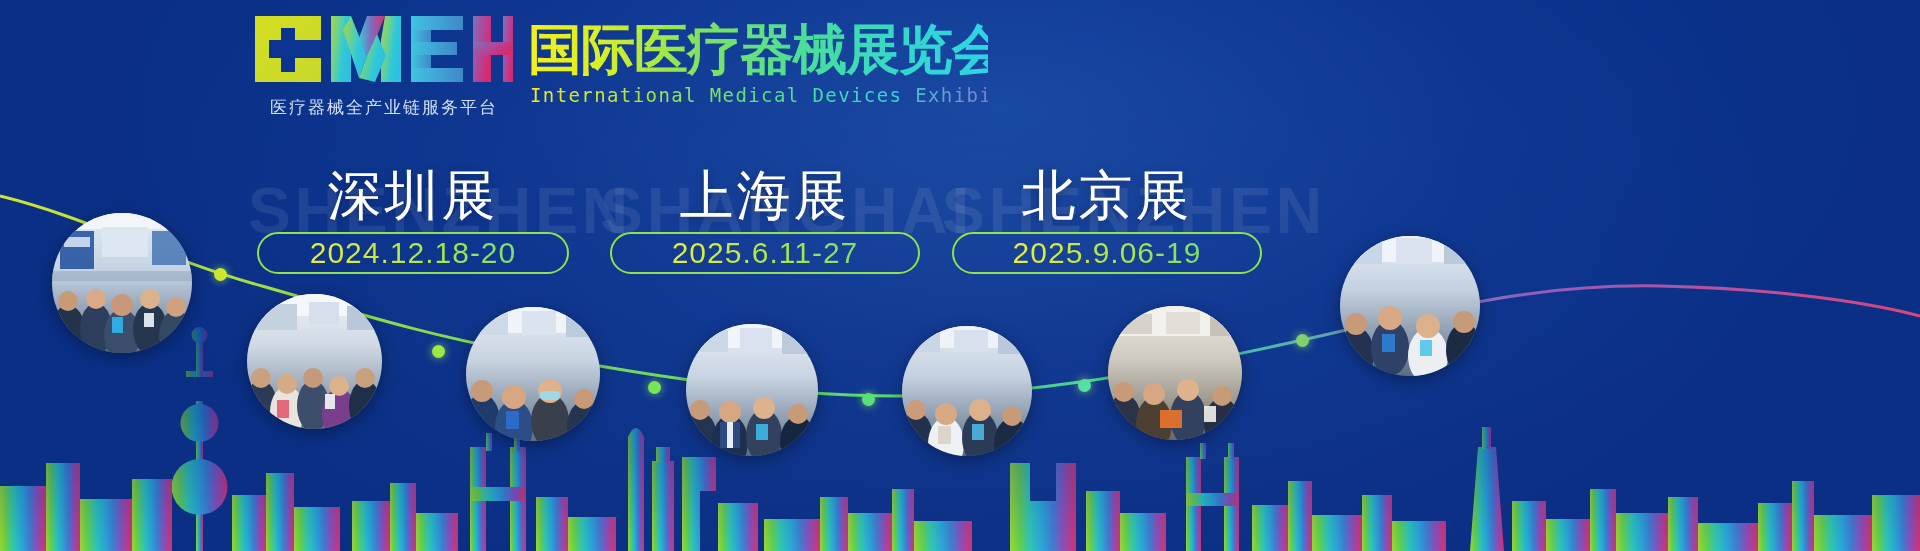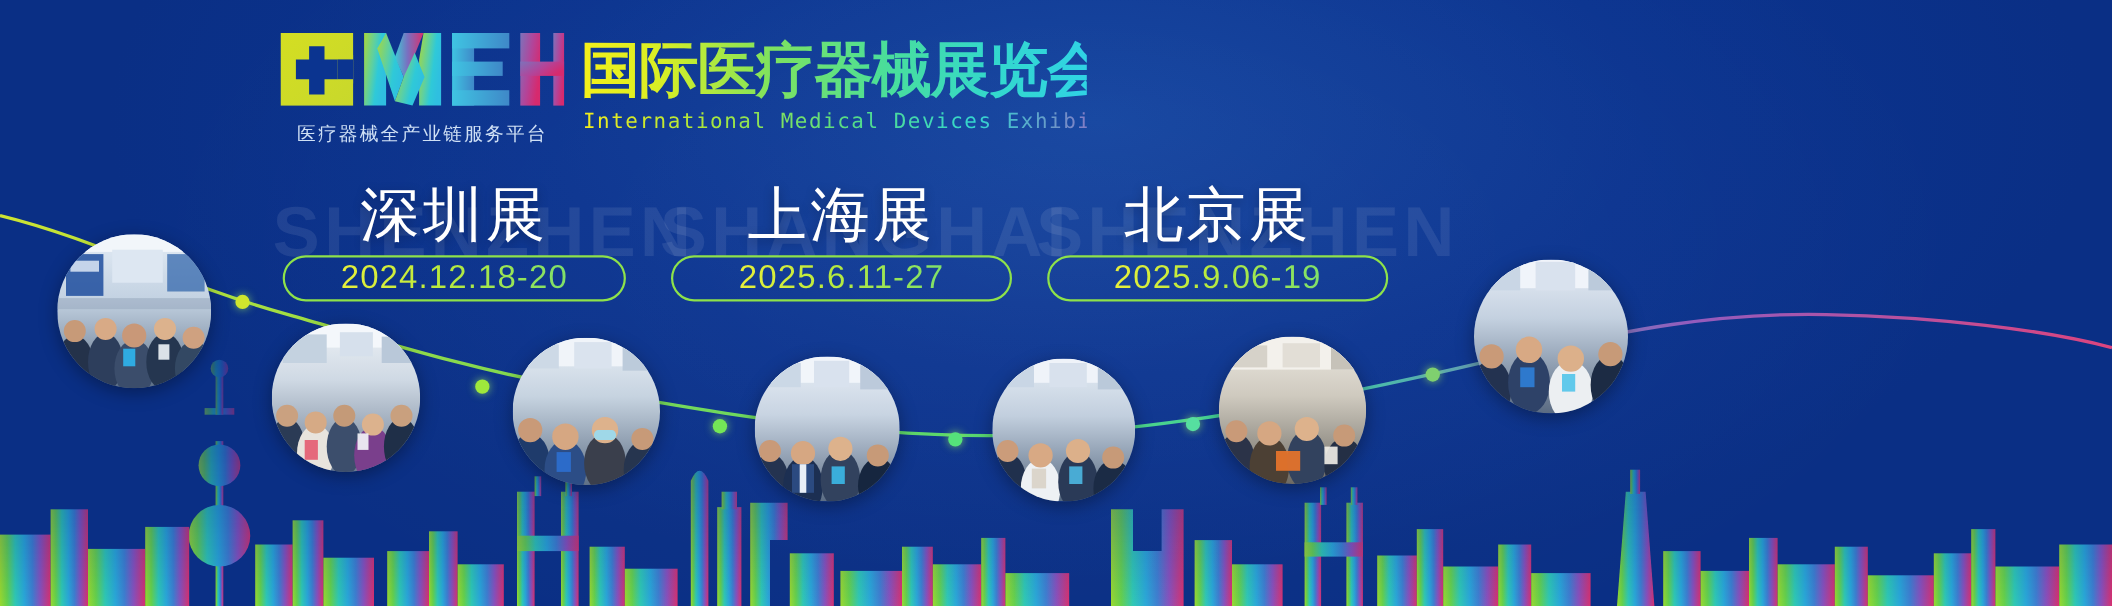--- a/index.html
+++ b/index.html
@@ -46,7 +46,7 @@
     font-family:"DejaVu Sans","Liberation Sans",sans-serif;
   }
 
-  .title-wrap { position:absolute; left:528px; top:24px; width:460px; height:96px; }
+  .title-wrap { position:absolute; left:528px; top:10px; width:460px; height:96px; }
   .title-cn {
     display:block; width:460px; height:62px;
   }

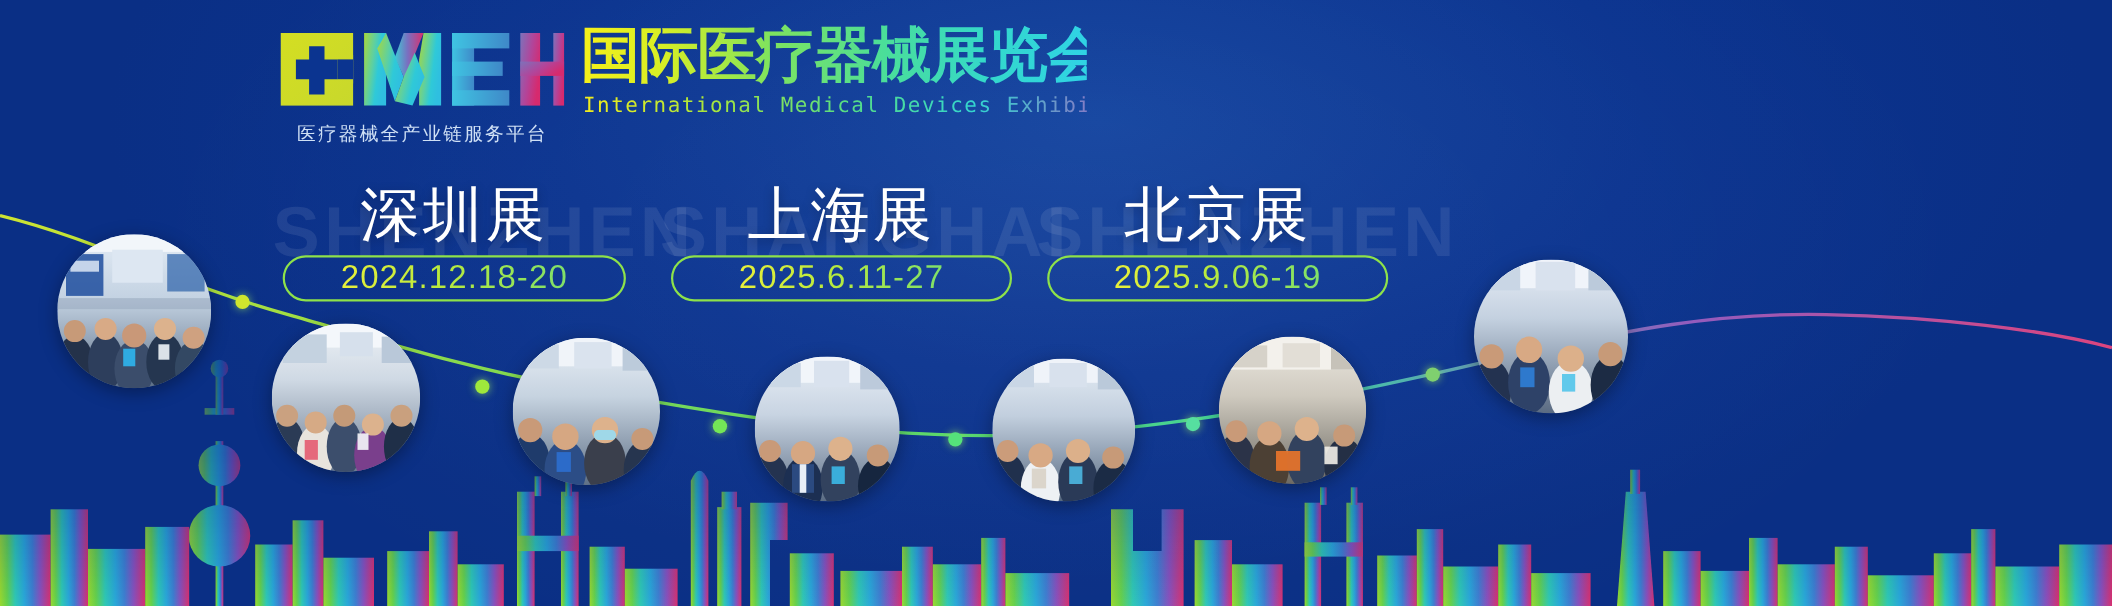--- a/index.html
+++ b/index.html
@@ -36,7 +36,7 @@
     position:absolute; left:0; top:8px; width:1920px; height:108px;
   }
   .logo-wrap {
-    position:absolute; left:255px; top:22px; width:242px; height:100px;
+    position:absolute; left:255px; top:8px; width:242px; height:100px;
   }
   .logo-mark { display:block; width:258px; height:78px; }
   .logo-tag {

